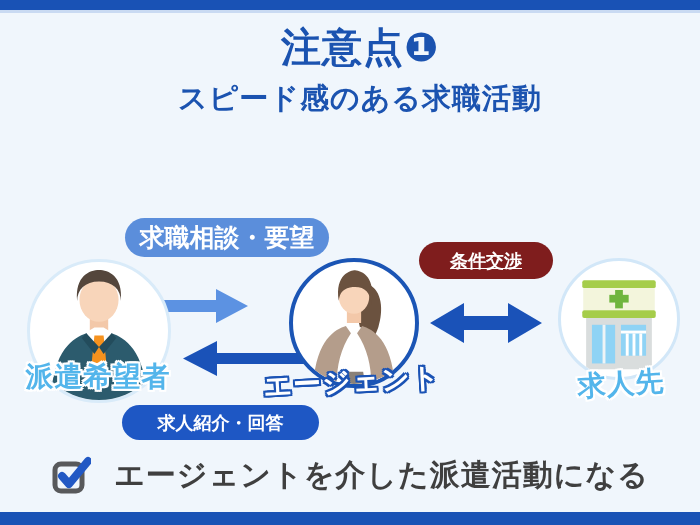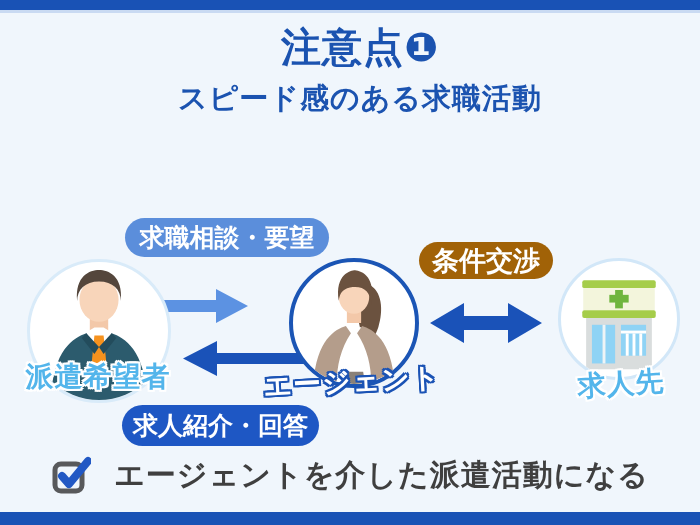--- a/index.html
+++ b/index.html
@@ -40,7 +40,7 @@
     display:flex;align-items:center;justify-content:center;white-space:nowrap;
   }
   .p-consult{left:125px;top:206px;width:204px;height:39px;background:#5b8edb;font-size:25px;}
-  .p-negotiate{left:419px;top:230px;width:134px;height:37px;background:#a16207;font-size:27px;}
+  .p-negotiate{left:419px;top:230px;width:134px;height:37px;background:#7f1d1d;font-size:18px;text-decoration:underline;}
   .p-intro{left:122px;top:393px;width:197px;height:41px;background:#1e57c4;font-size:25px;}
 
   .actor-label{

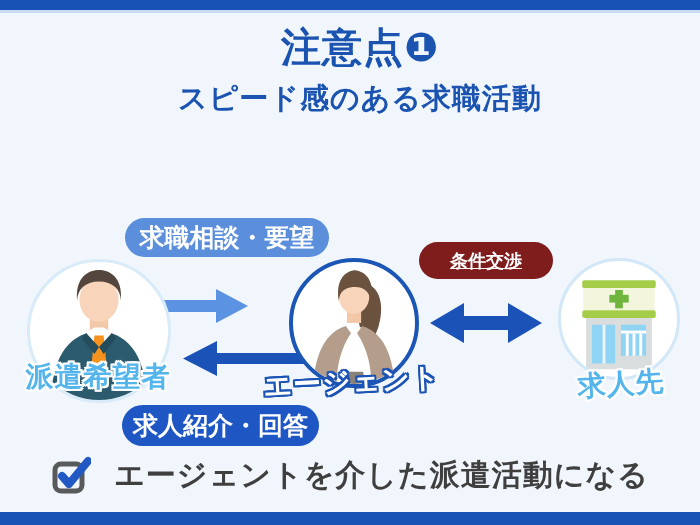--- a/index.html
+++ b/index.html
@@ -41,7 +41,7 @@
   }
   .p-consult{left:125px;top:206px;width:204px;height:39px;background:#5b8edb;font-size:25px;}
   .p-negotiate{left:419px;top:230px;width:134px;height:37px;background:#7f1d1d;font-size:18px;text-decoration:underline;}
-  .p-intro{left:122px;top:393px;width:197px;height:41px;background:#1e57c4;font-size:25px;}
+  .p-intro{left:122px;top:393px;width:197px;height:35px;background:#1e57c4;font-size:18px;}
 
   .actor-label{
     position:absolute;font-weight:bold;white-space:nowrap;font-size:28px;letter-spacing:1px;

